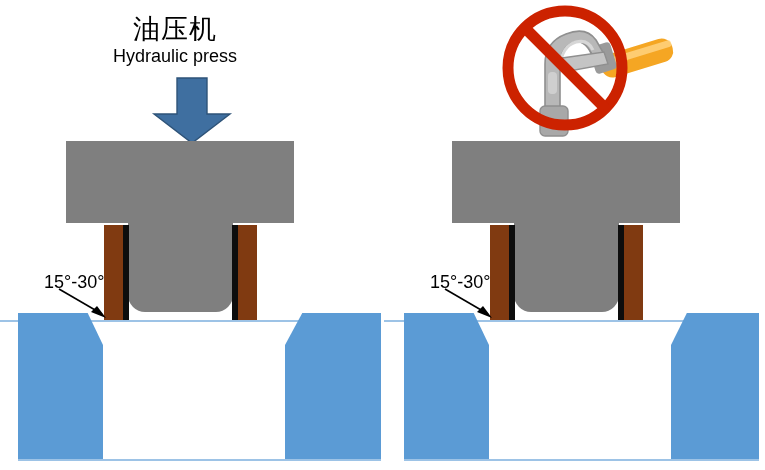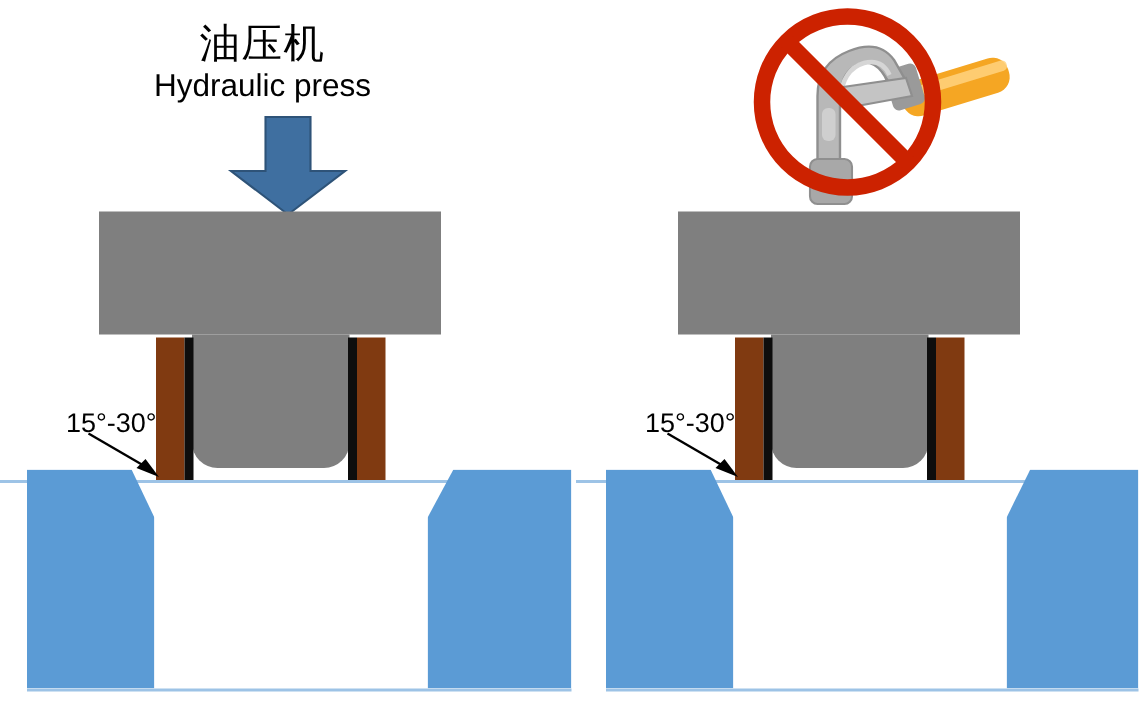--- a/index.html
+++ b/index.html
@@ -42,7 +42,7 @@
   }
   .press-label .en {
     display: block;
-    font-size: 21px;
+    font-size: 18px;
   }
   .angle-label {
     position: absolute;

